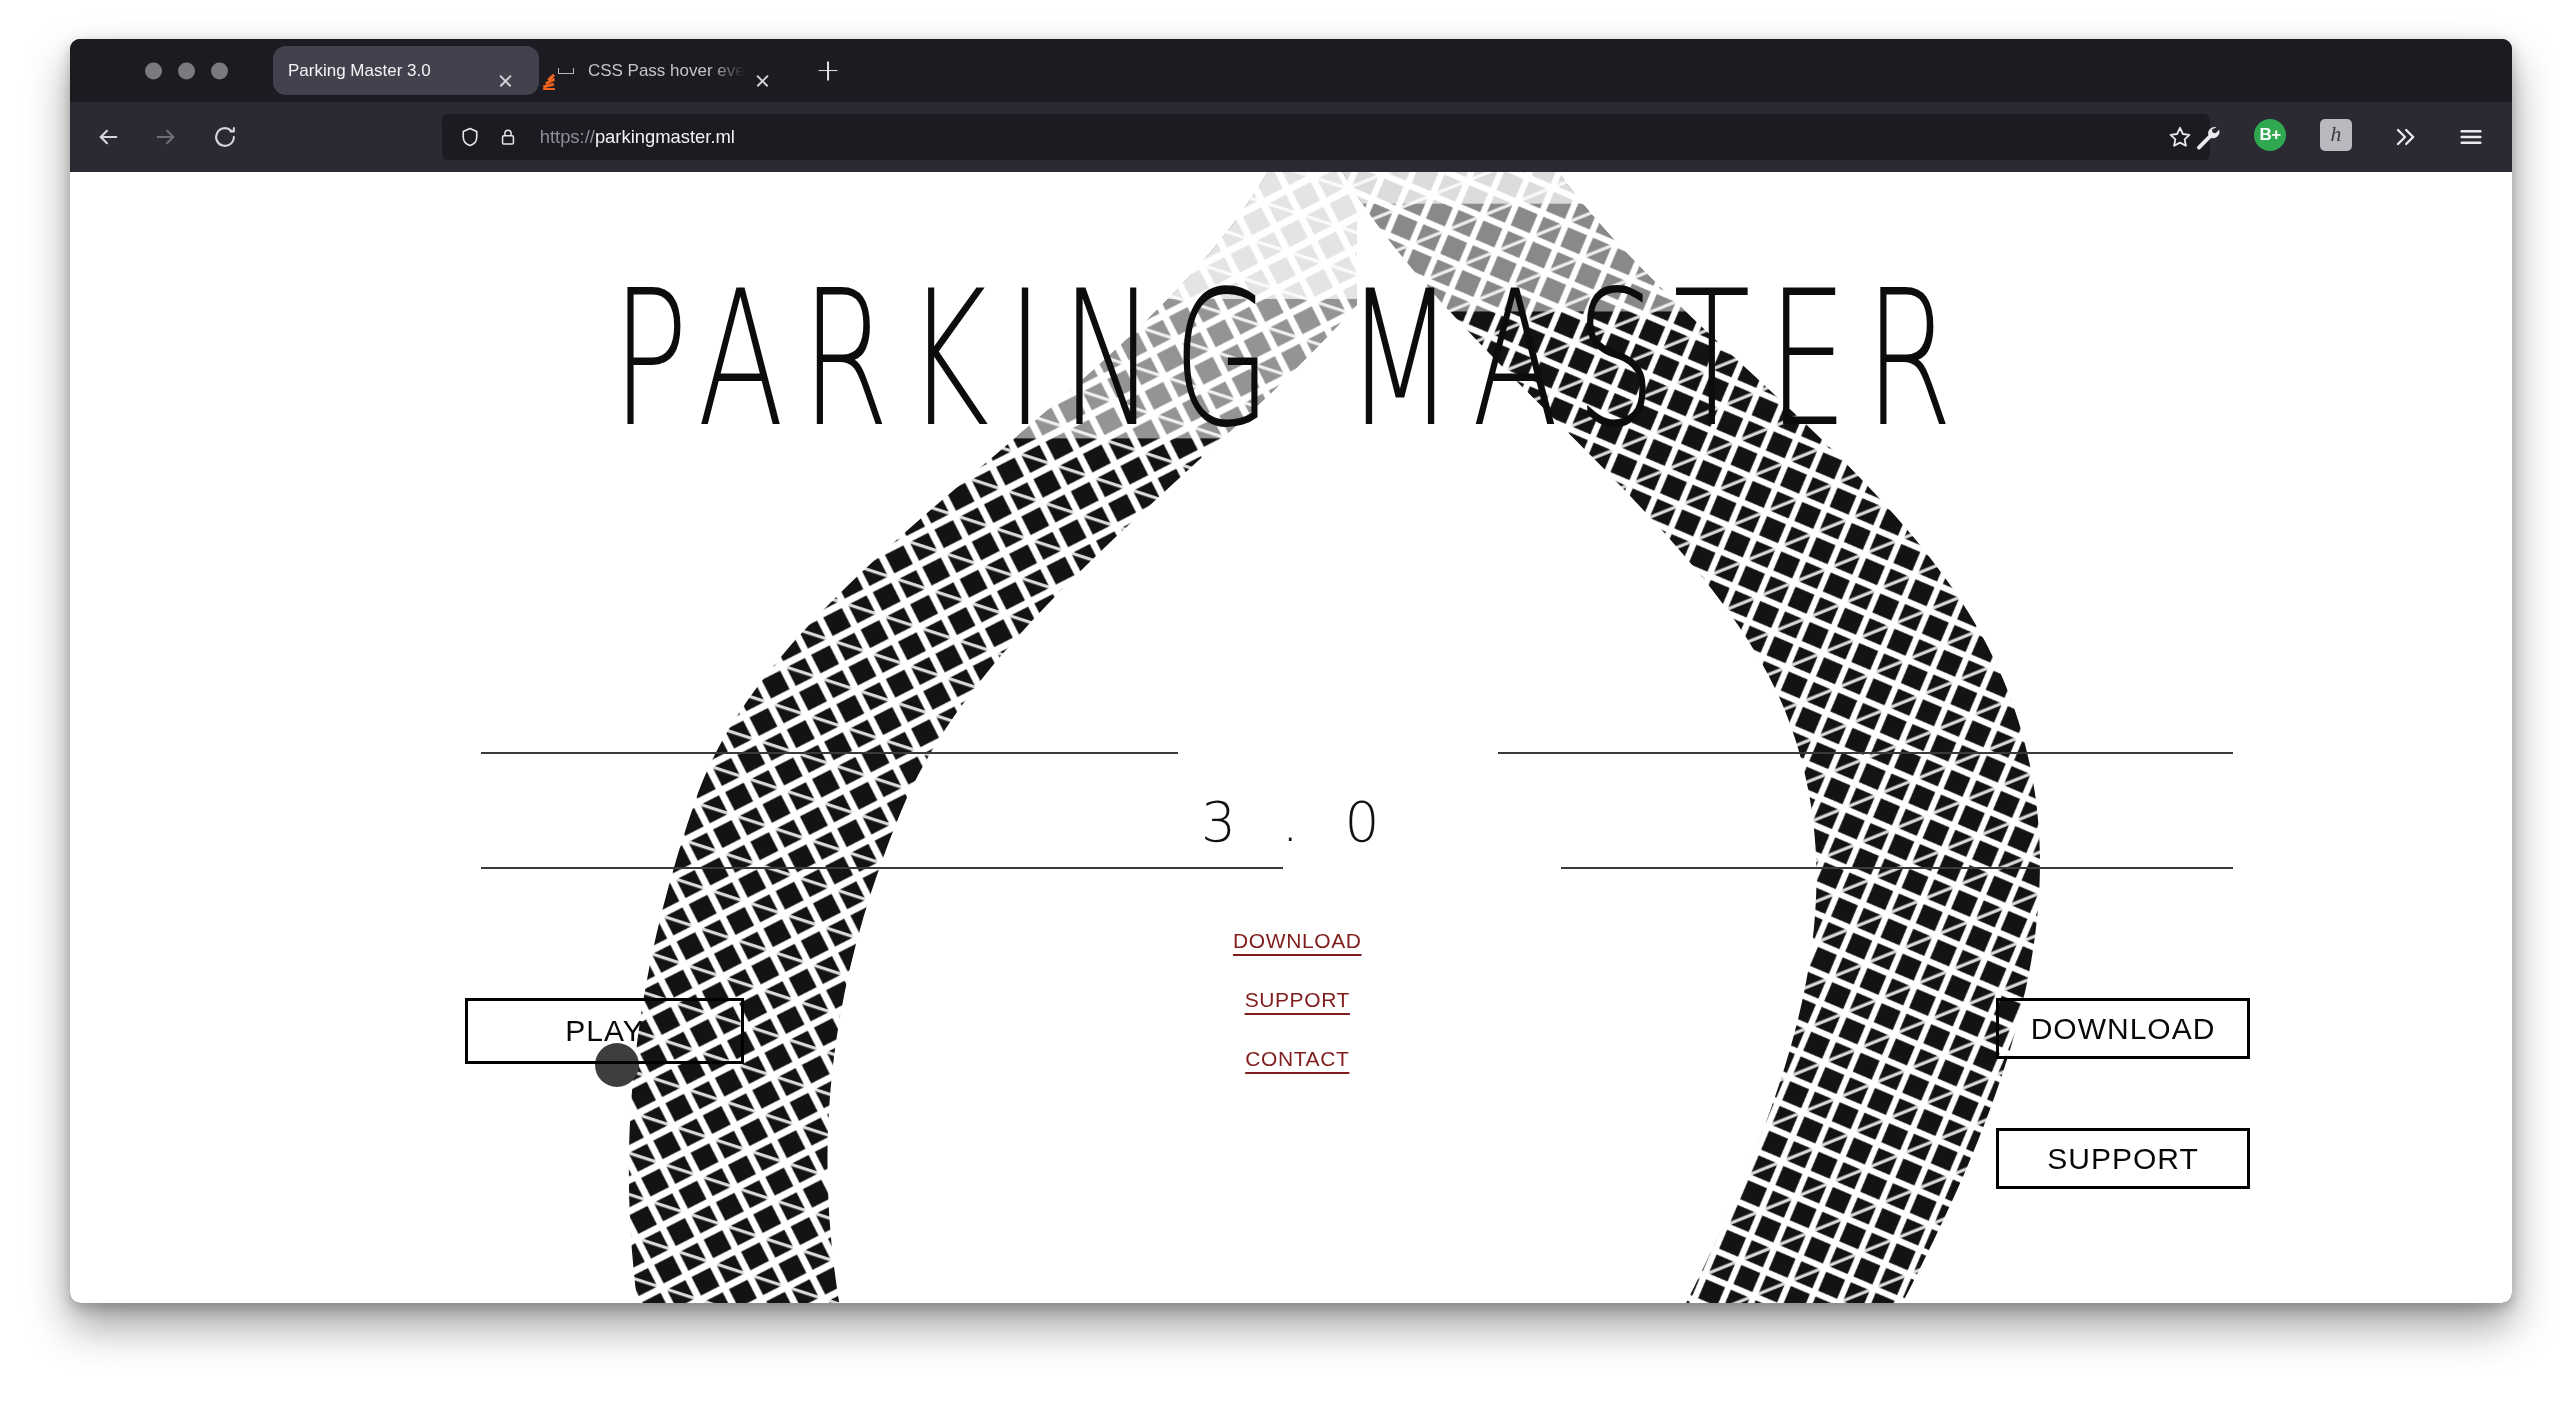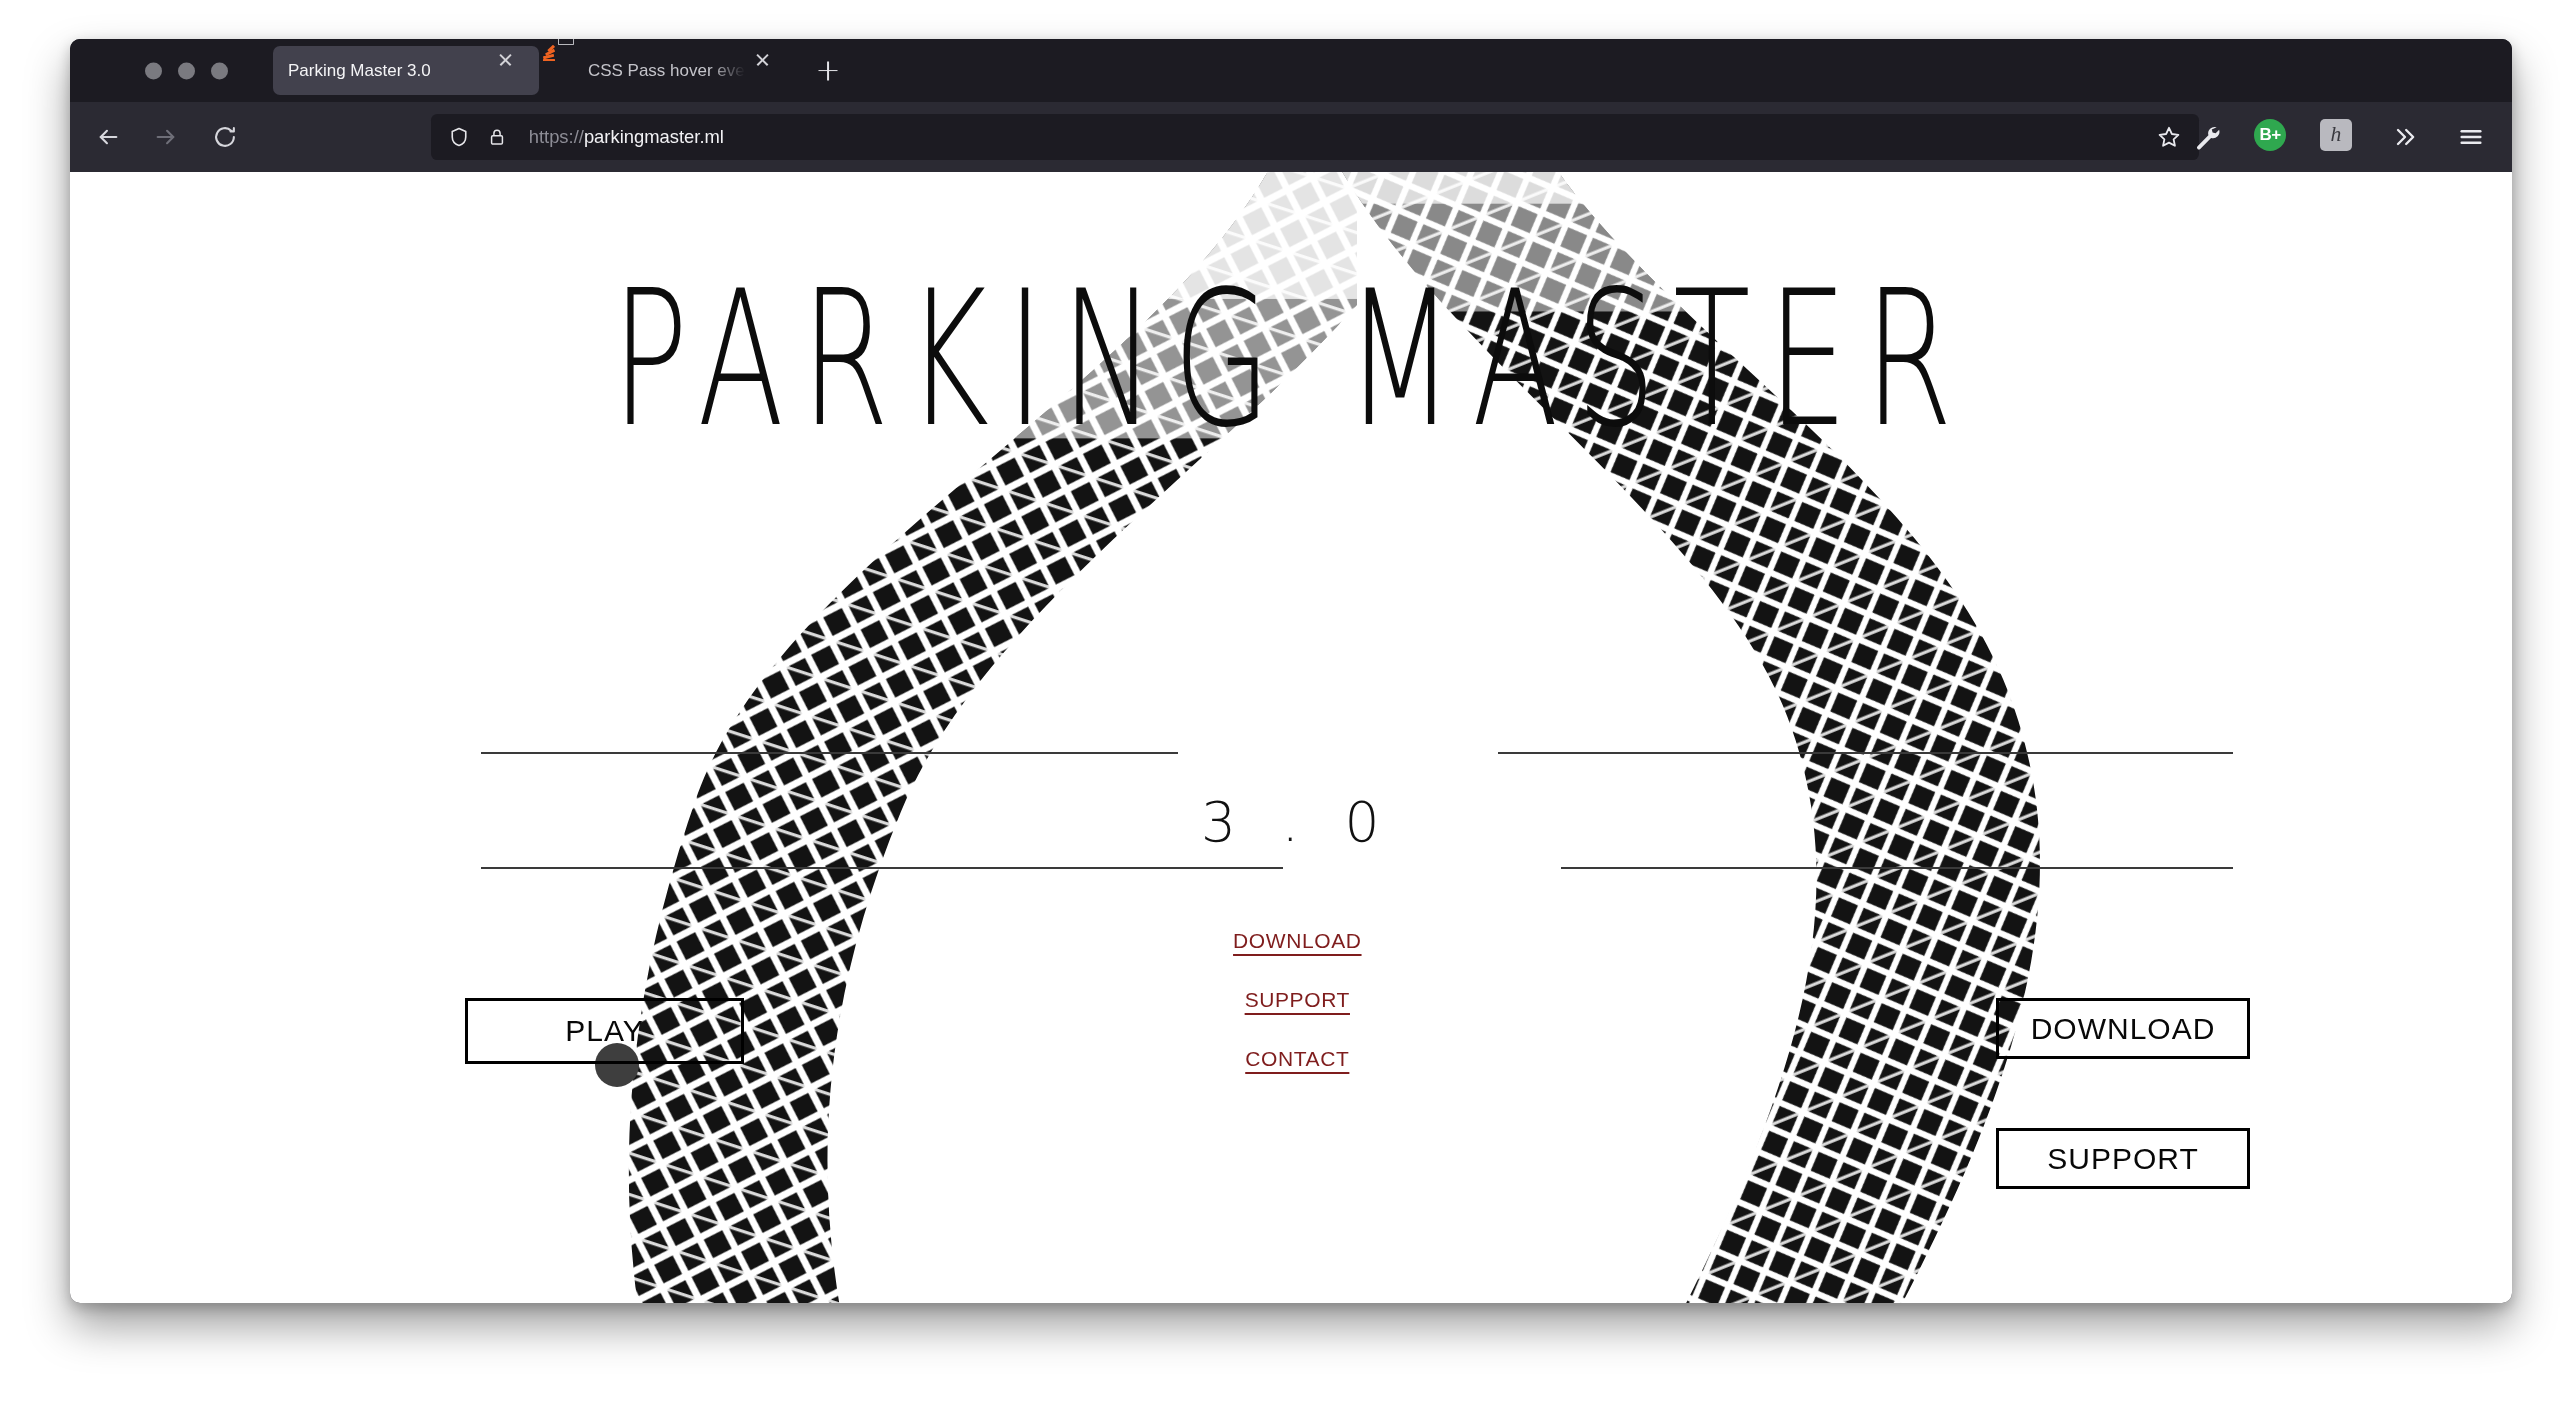--- a/index.html
+++ b/index.html
@@ -58,9 +58,9 @@
   .tab {
     position: relative;
     display: flex;
-    align-items: flex-start;
+    align-items: flex-end;
     height: 49px;
-    border-radius: 7px;
+    border-radius: 13px;
     padding: 0 19px 0 15px;
     margin-right: 2.5px;
   }

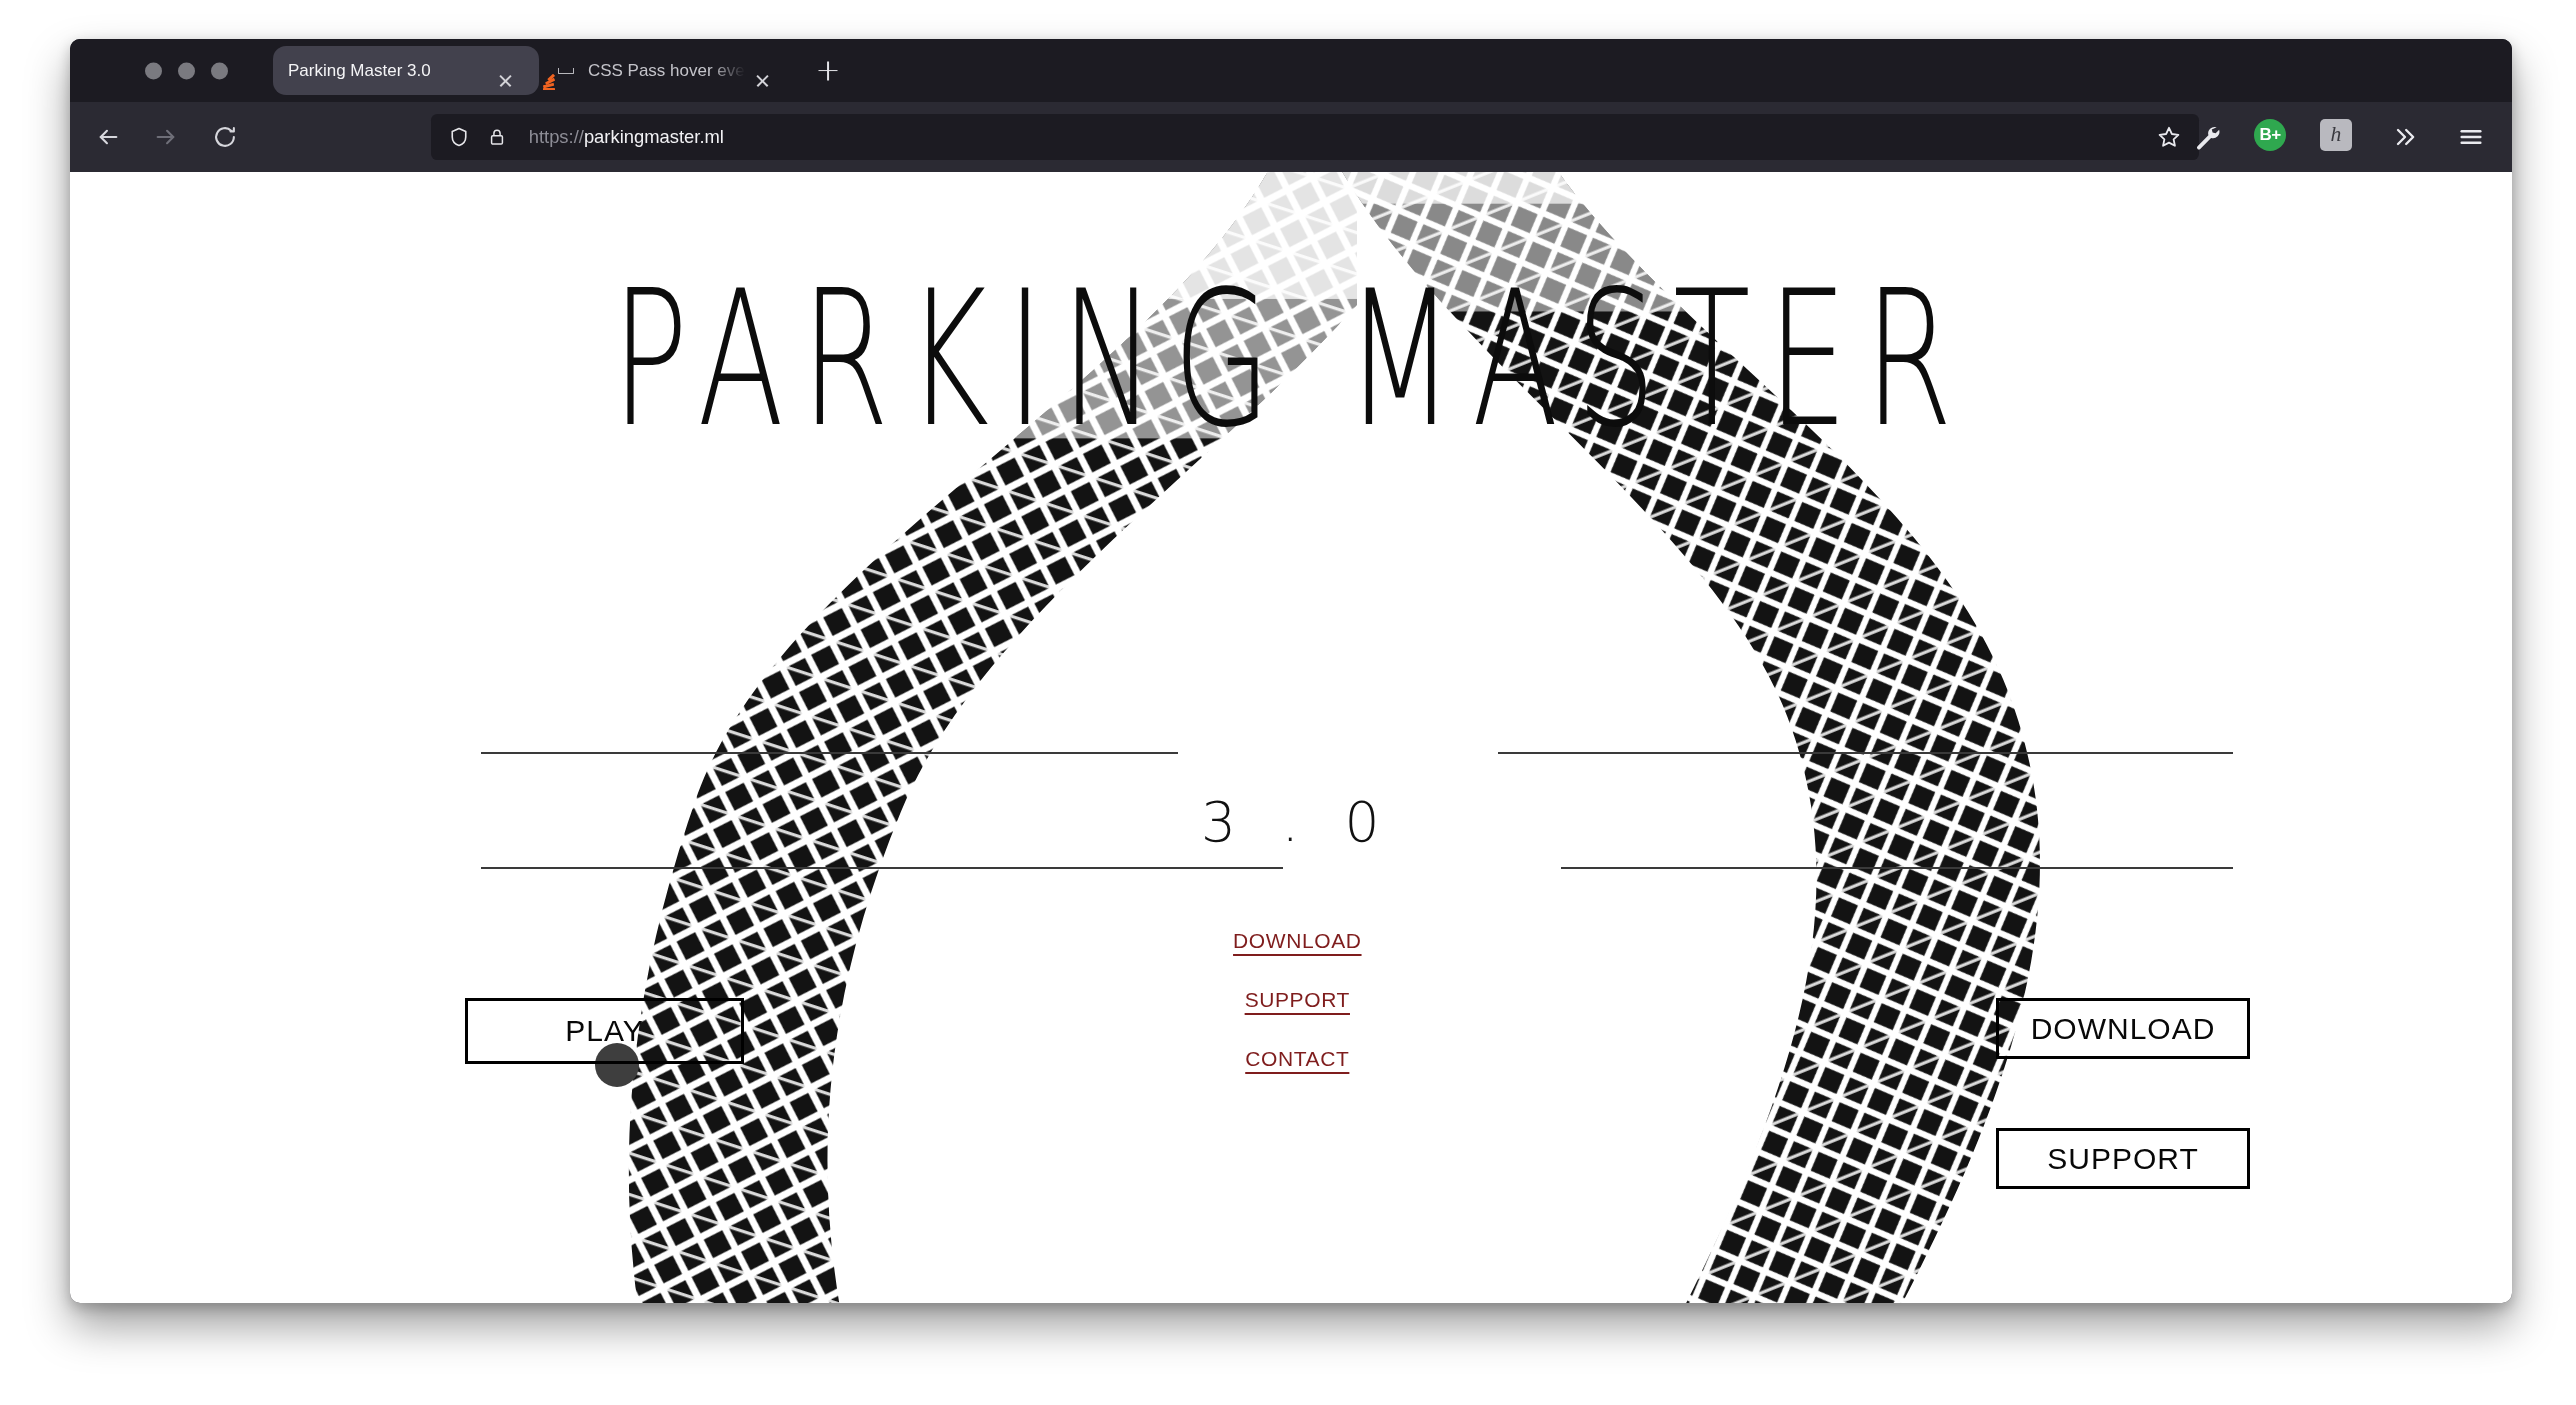--- a/index.html
+++ b/index.html
@@ -159,7 +159,7 @@
 
   #url-bar {
     position: absolute;
-    left: 361px;
+    left: 372px;
     width: 1768px;
     height: 46px;
     background: #1c1b22;

